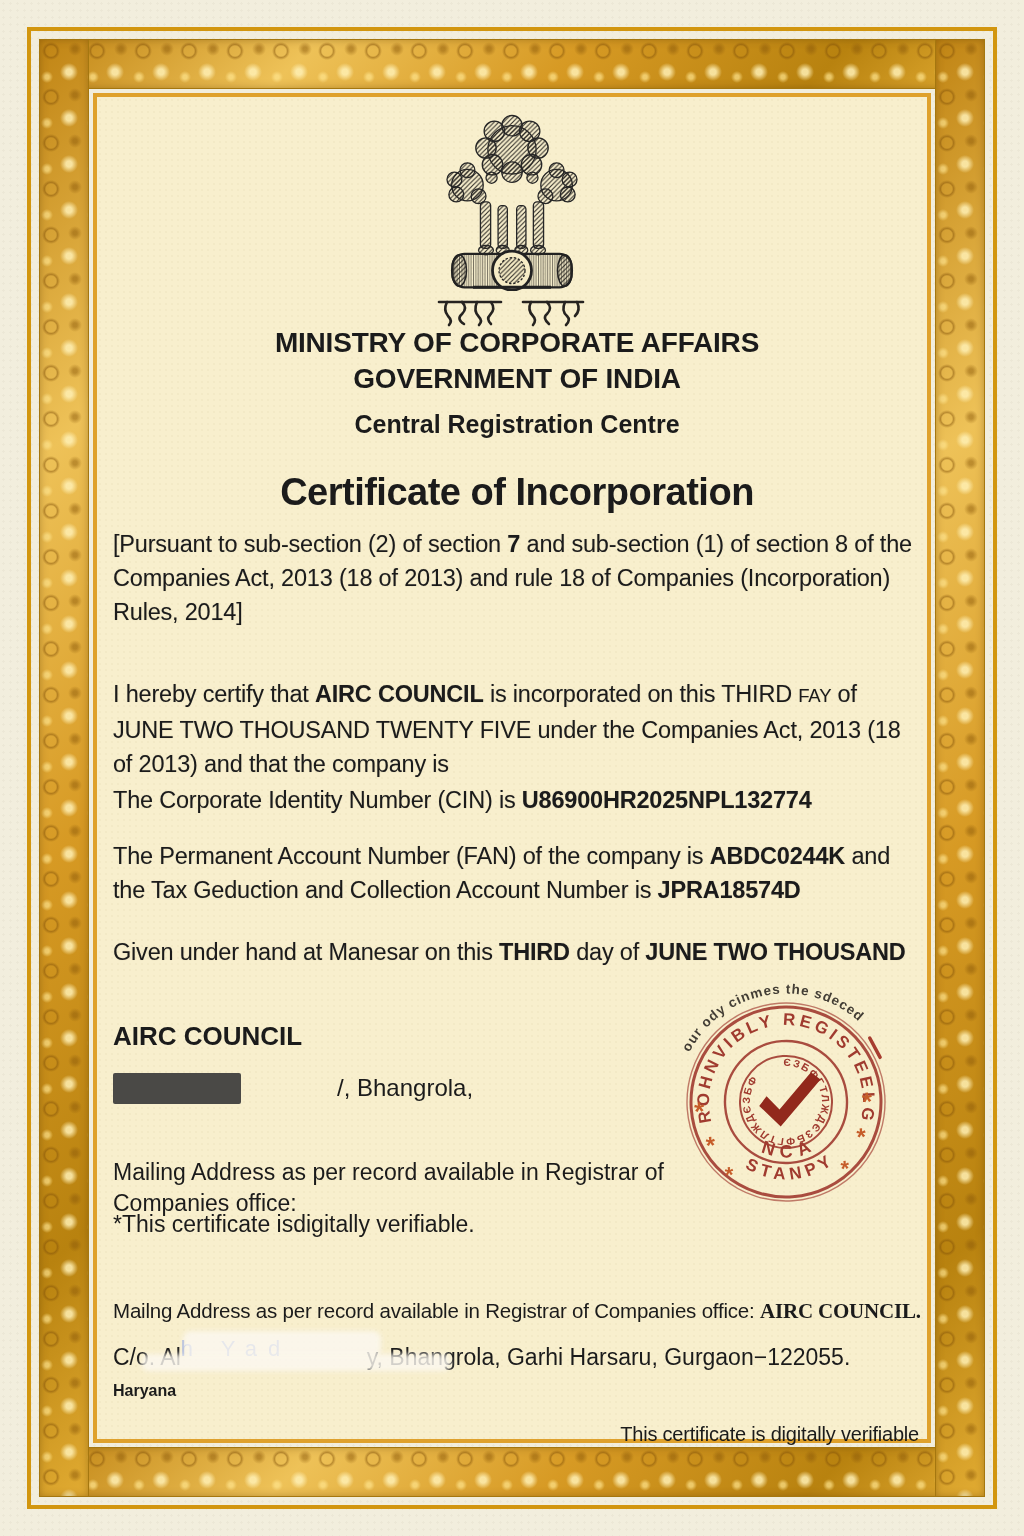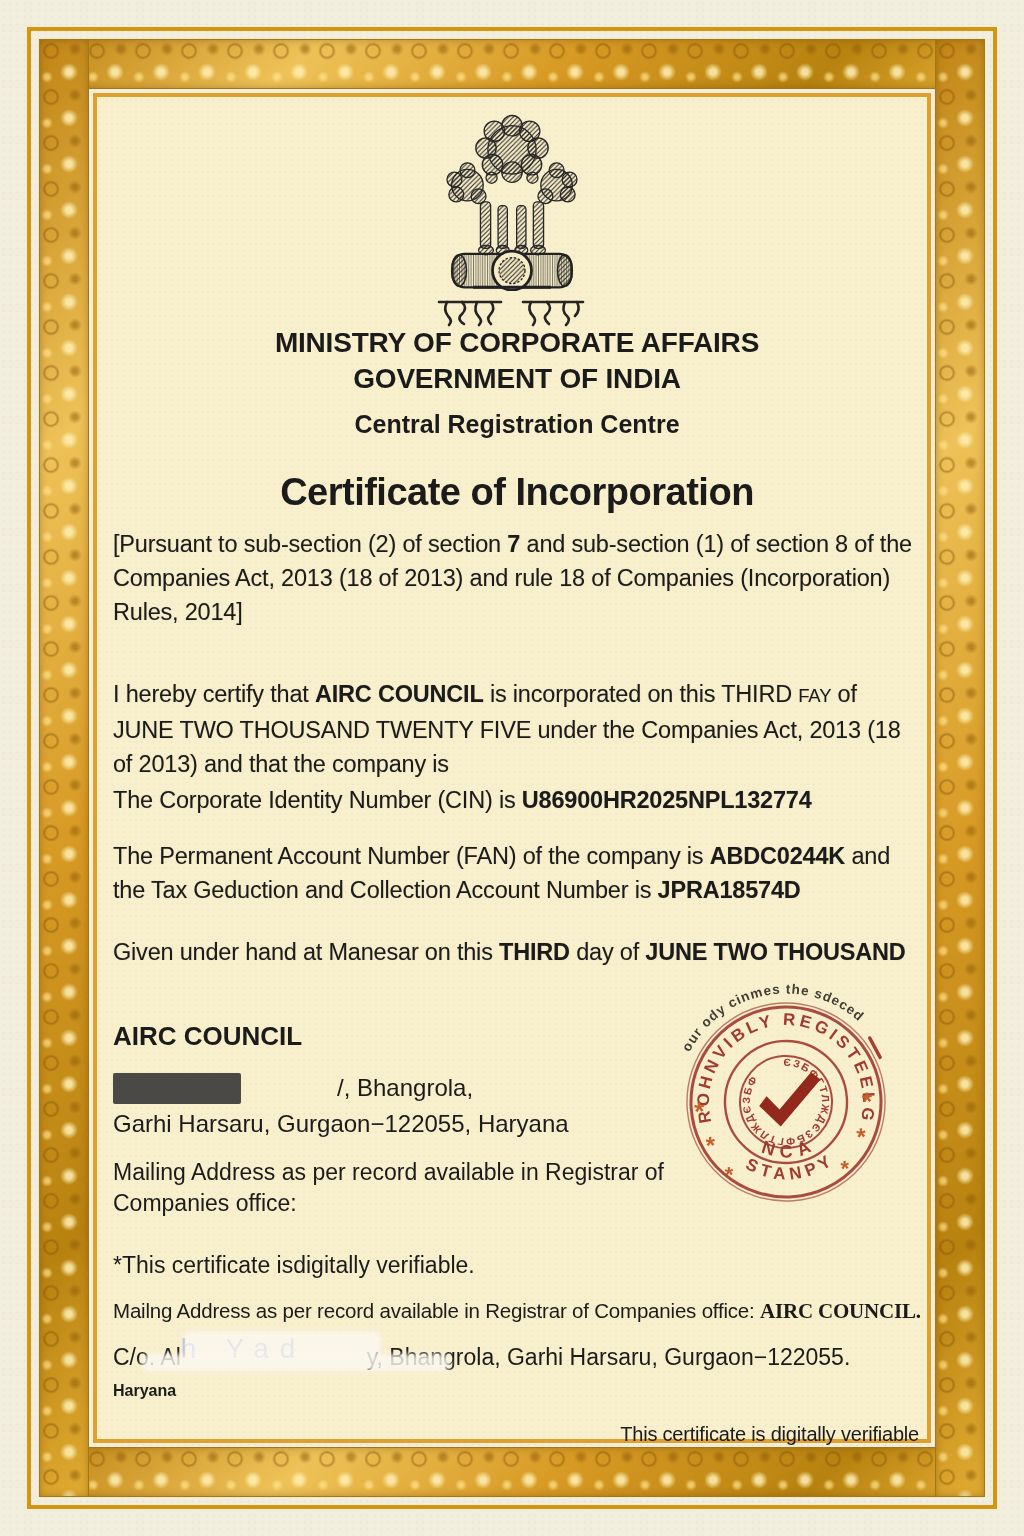--- a/index.html
+++ b/index.html
@@ -178,7 +178,6 @@
       <div class="redact-spacer"></div>
       <span class="addr-line">/, Bhangrola,</span>
     </div>
-    <div class="addr-line">Garhi Harsaru, Gurgaon−122055, Haryana</div>
   </div>
 
   <div class="blk" style="top:1060px;width:580px;font-size:23px;line-height:31px;">Mailing Address as per record available in Registrar of Companies office:</div>

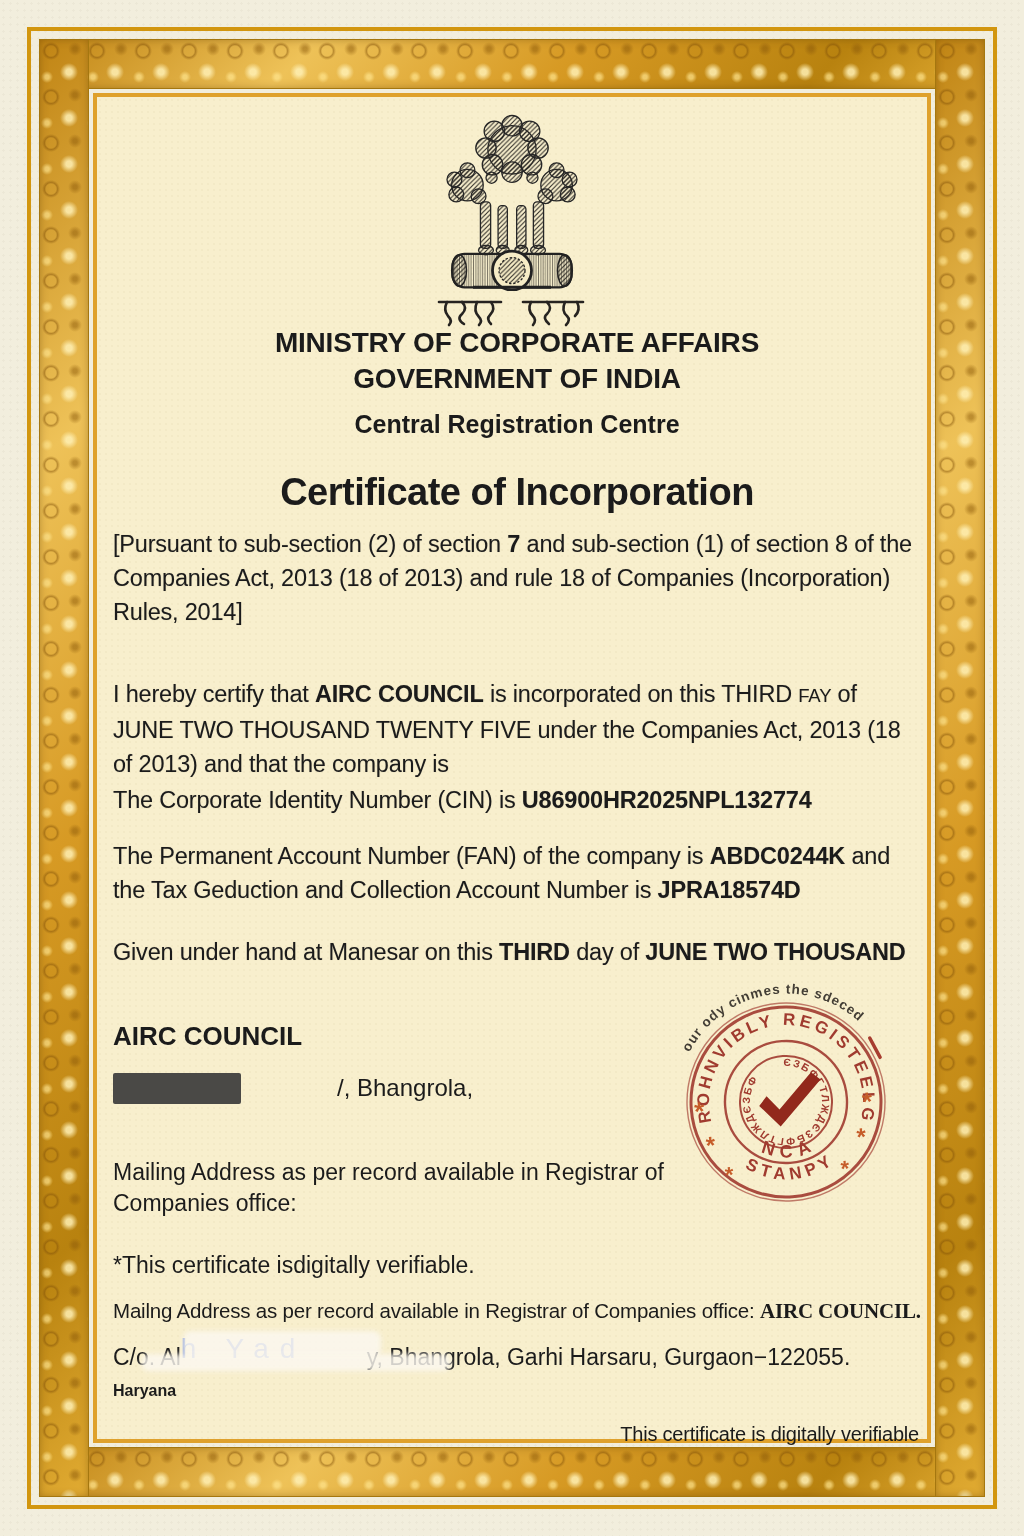--- a/index.html
+++ b/index.html
@@ -182,7 +182,7 @@
 
   <div class="blk" style="top:1060px;width:580px;font-size:23px;line-height:31px;">Mailing Address as per record available in Registrar of Companies office:</div>
 
-  <div class="blk" style="top:1155px;font-size:23px;">*This certificate isdigitally verifiable.</div>
+  <div class="blk" style="top:1114px;font-size:23px;">*This certificate isdigitally verifiable.</div>
 
   <div class="blk" style="top:1200px;">
     <div class="small1">

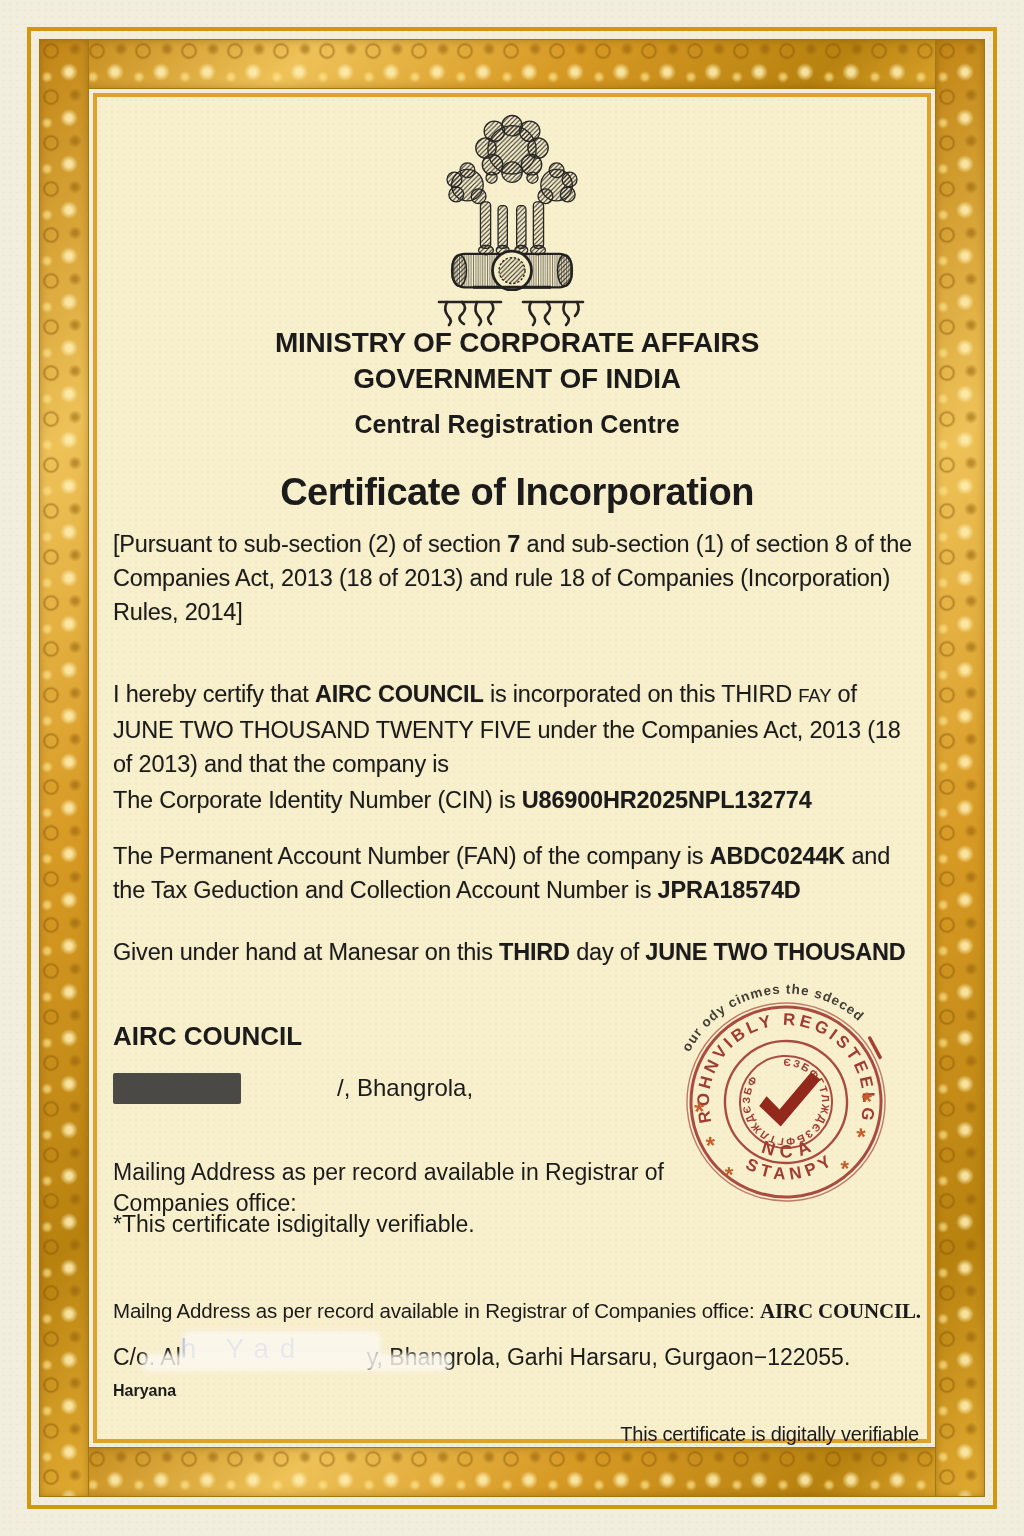--- a/index.html
+++ b/index.html
@@ -51,7 +51,7 @@
   .serif-co{font-family:"Liberation Serif", serif;font-weight:bold;font-size:21px;}
   .co-line{position:relative;font-size:23px;line-height:33px;}
   .ghost{display:inline-block;width:186px;overflow:hidden;vertical-align:baseline;
-    color:#1d4ed8;opacity:.5;letter-spacing:11px;font-size:28px;}
+    color:#1d4ed8;opacity:.5;letter-spacing:11px;font-size:22px;}
   .smudge{position:absolute;background:rgba(251,248,240,.82);filter:blur(2.5px);border-radius:8px;pointer-events:none;}
   .sm1{left:70px;top:-1px;width:198px;height:26px;}
   .sm2{left:28px;top:22px;width:310px;height:17px;}

